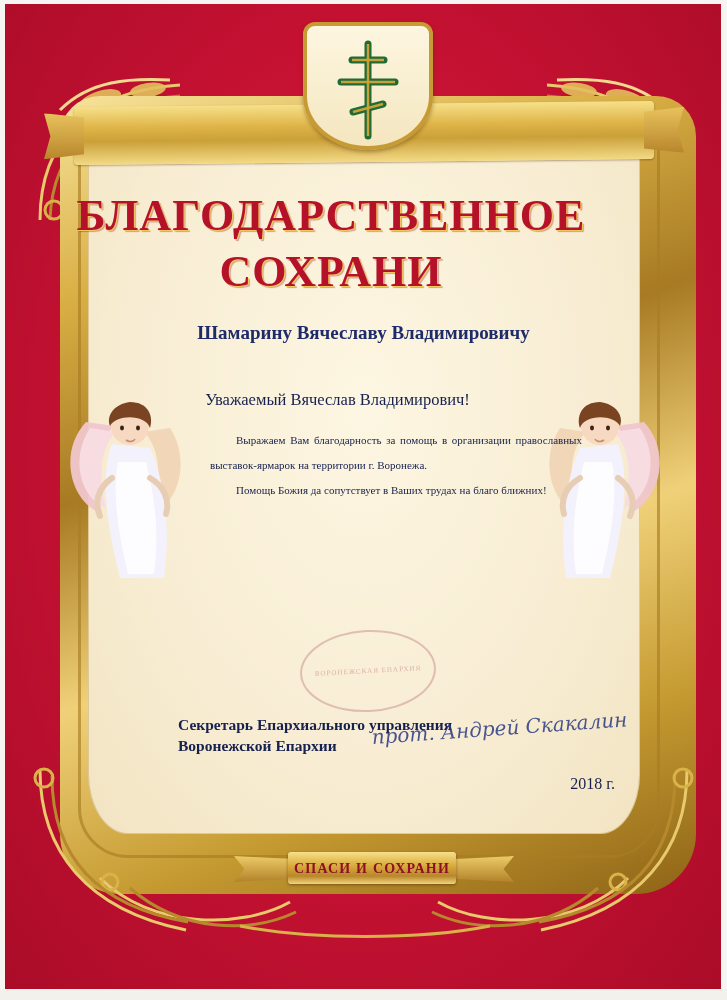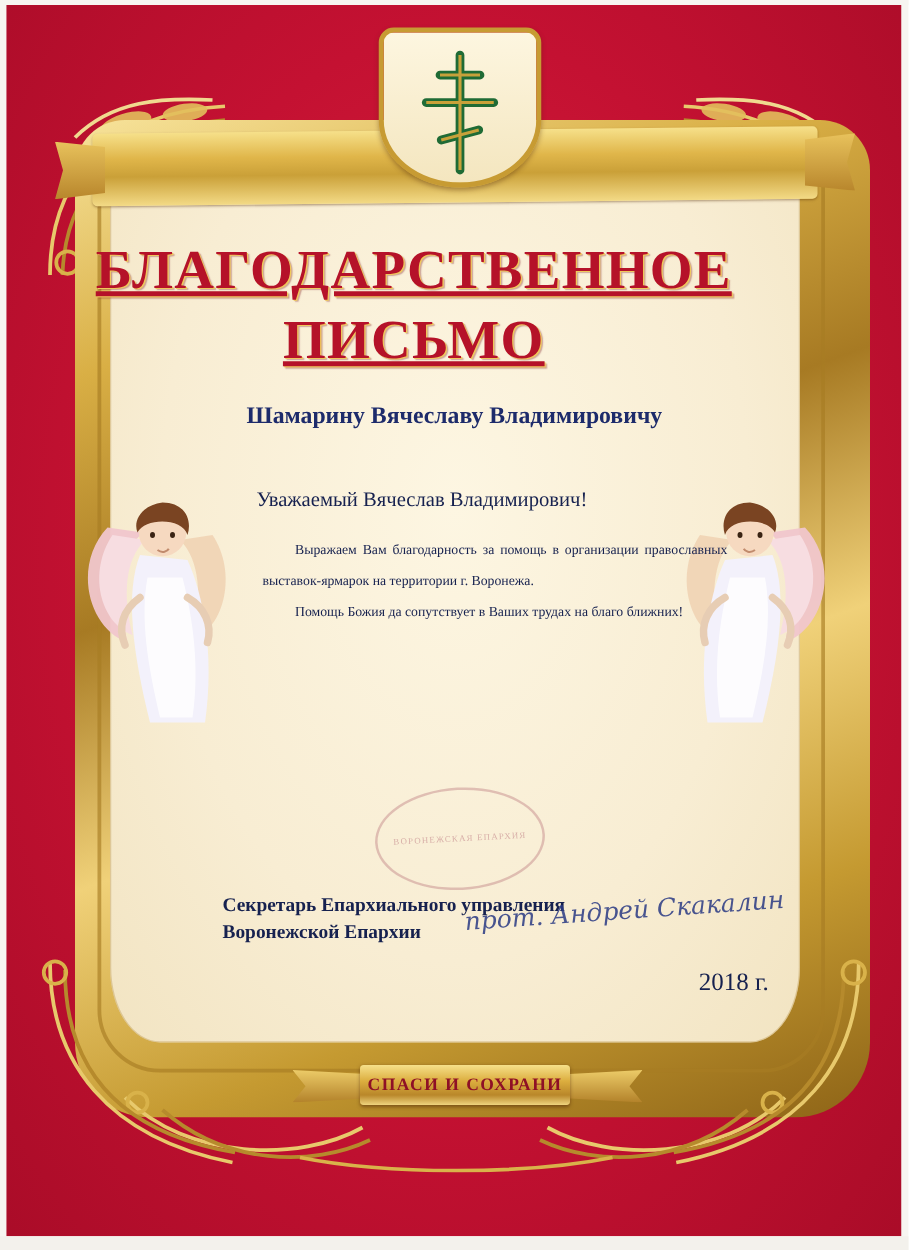--- a/index.html
+++ b/index.html
@@ -164,7 +164,6 @@
     letter-spacing: 1px;
     line-height: 56px;
     text-shadow: 1px 1px 0 #f0c85c, 2px 2px 1px rgba(120,20,30,0.35);
-    text-decoration: underline;
   }
   .title .line2 { display: block; font-size: 44px; }
 

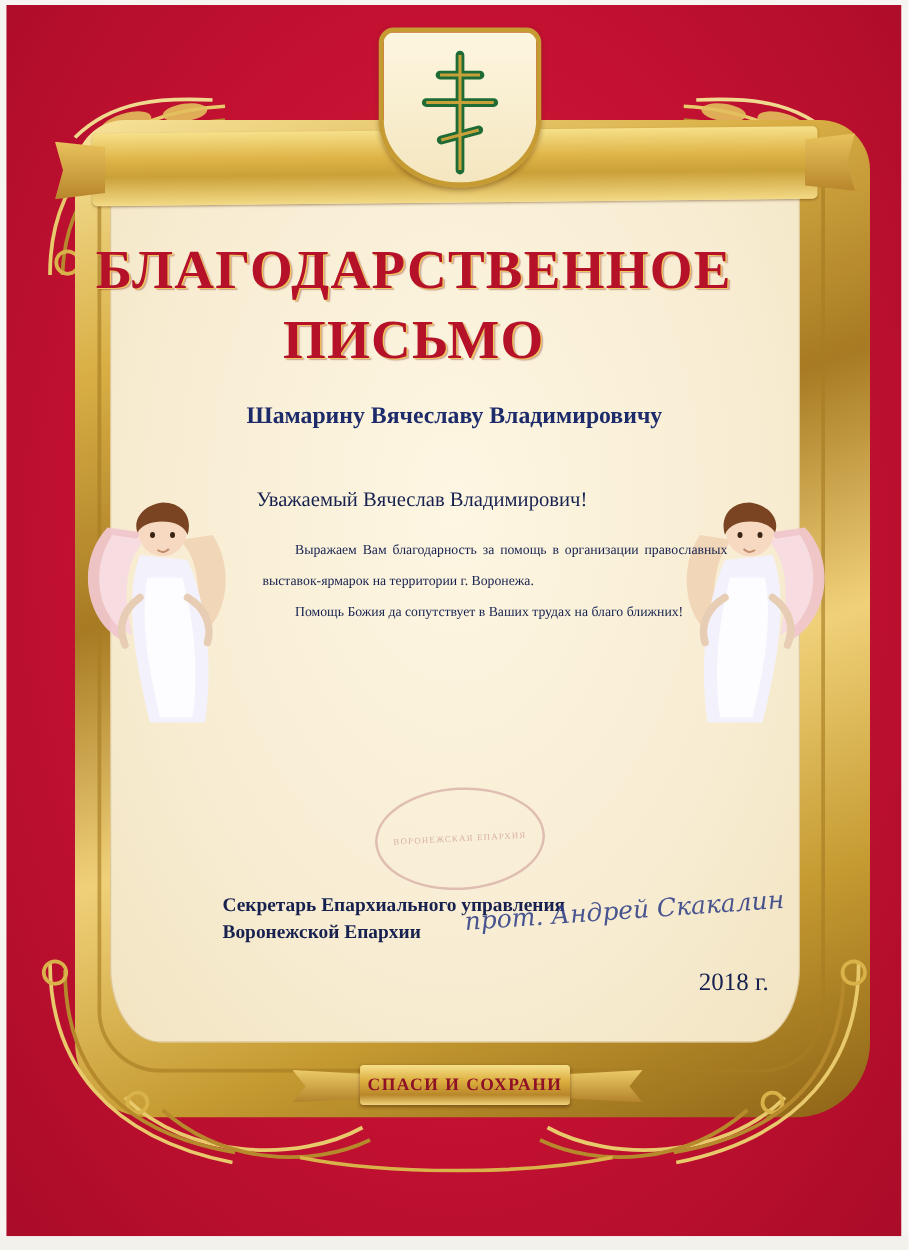--- a/index.html
+++ b/index.html
@@ -395,7 +395,7 @@
 
   <div class="title">
     <span>БЛАГОДАРСТВЕННОЕ</span>
-    <span class="line2">ПИСЬМО</span>
+    <span class="line2">СОХРАНИ</span>
   </div>
 
   <div class="recipient">Шамарину Вячеславу Владимировичу</div>

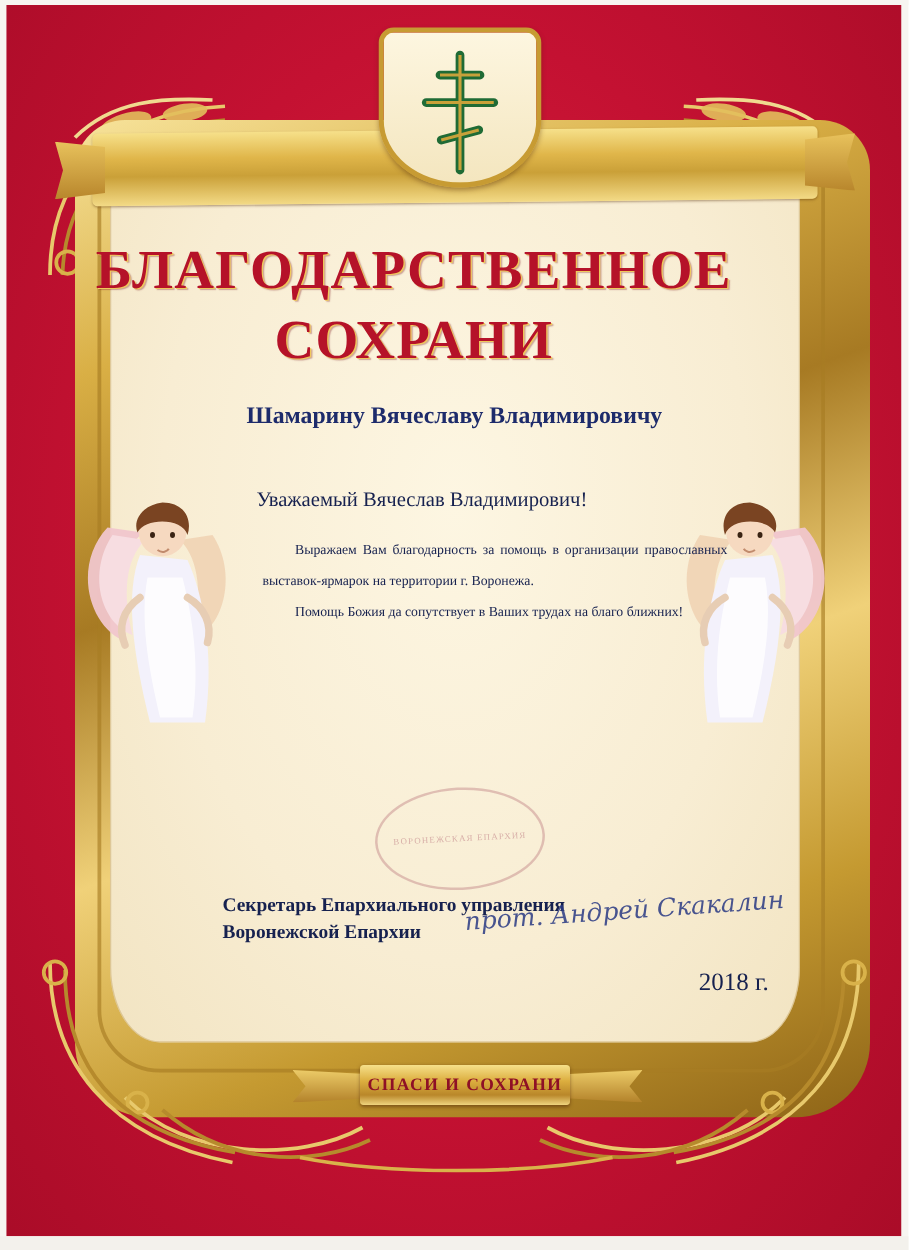--- a/index.html
+++ b/index.html
@@ -240,7 +240,7 @@
     padding-right: 112px;
     box-sizing: border-box;
     color: #16214f;
-    font-size: 20px;
+    font-size: 16px;
   }
 
   

